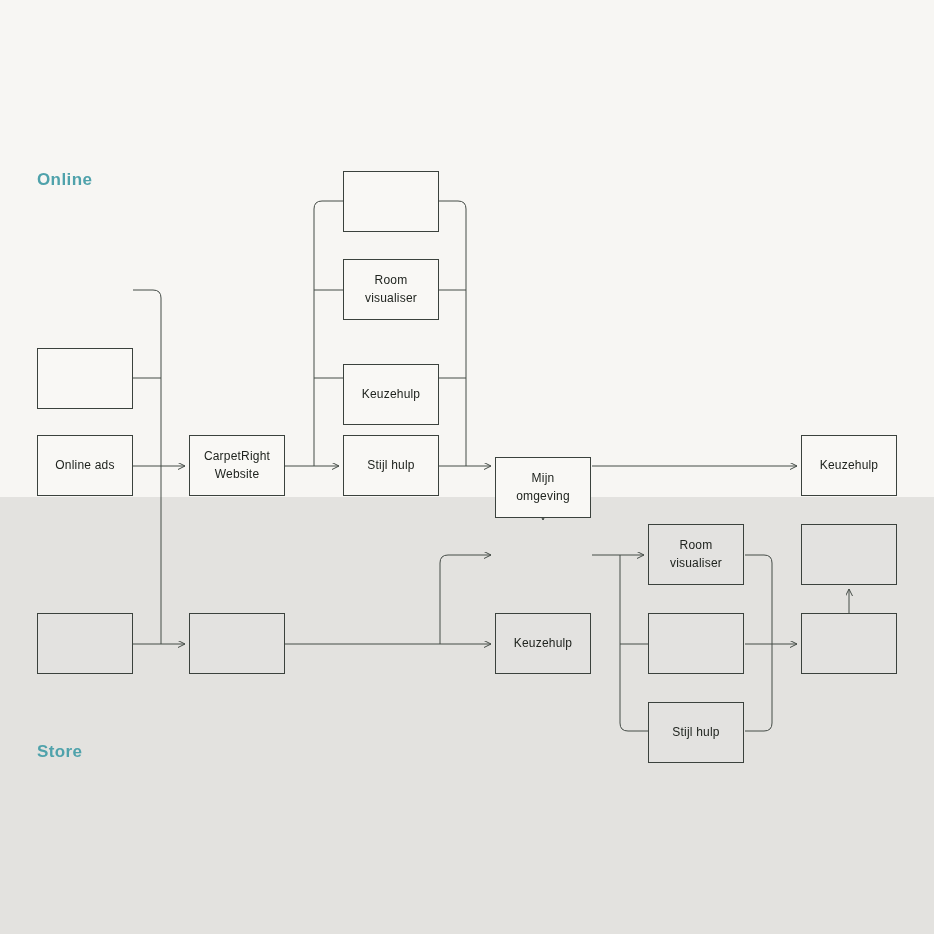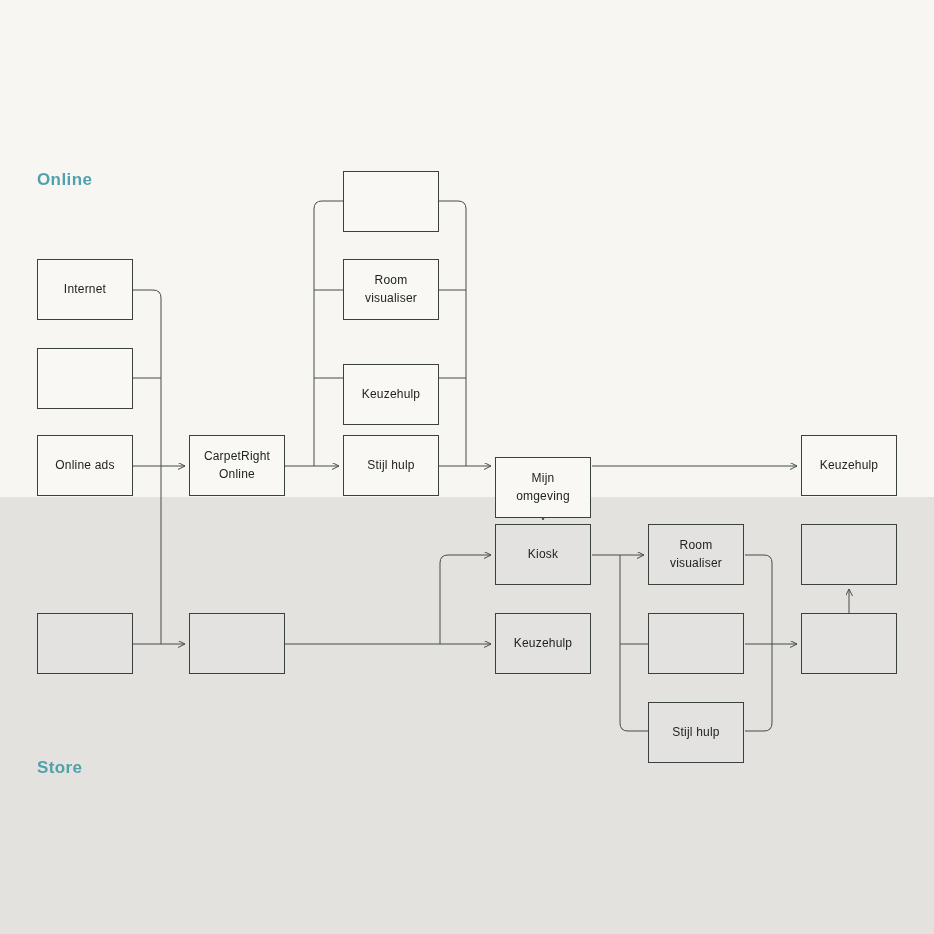--- a/index.html
+++ b/index.html
@@ -110,9 +110,6 @@
     </g>
   </svg>
 
-  <div class="node online-node n-internet">
-    <span class="node-label">Internet</span>
-  </div>
   <div class="node online-node n-blank-online-left">
     <span class="node-label"></span>
   </div>

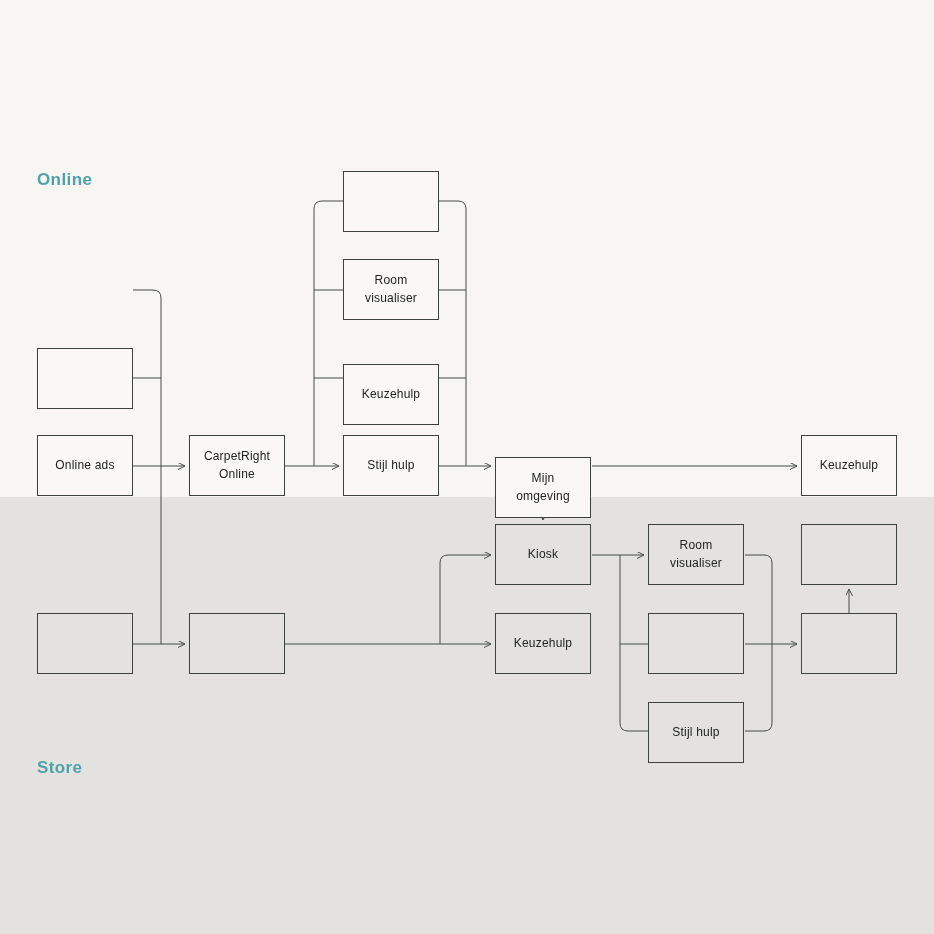--- a/index.html
+++ b/index.html
@@ -118,7 +118,7 @@
   </div>
   <div class="node online-node n-carpetright">
     <span class="node-label">CarpetRight
-Online</span>
+Website</span>
   </div>
   <div class="node online-node n-blank-online-top">
     <span class="node-label"></span>

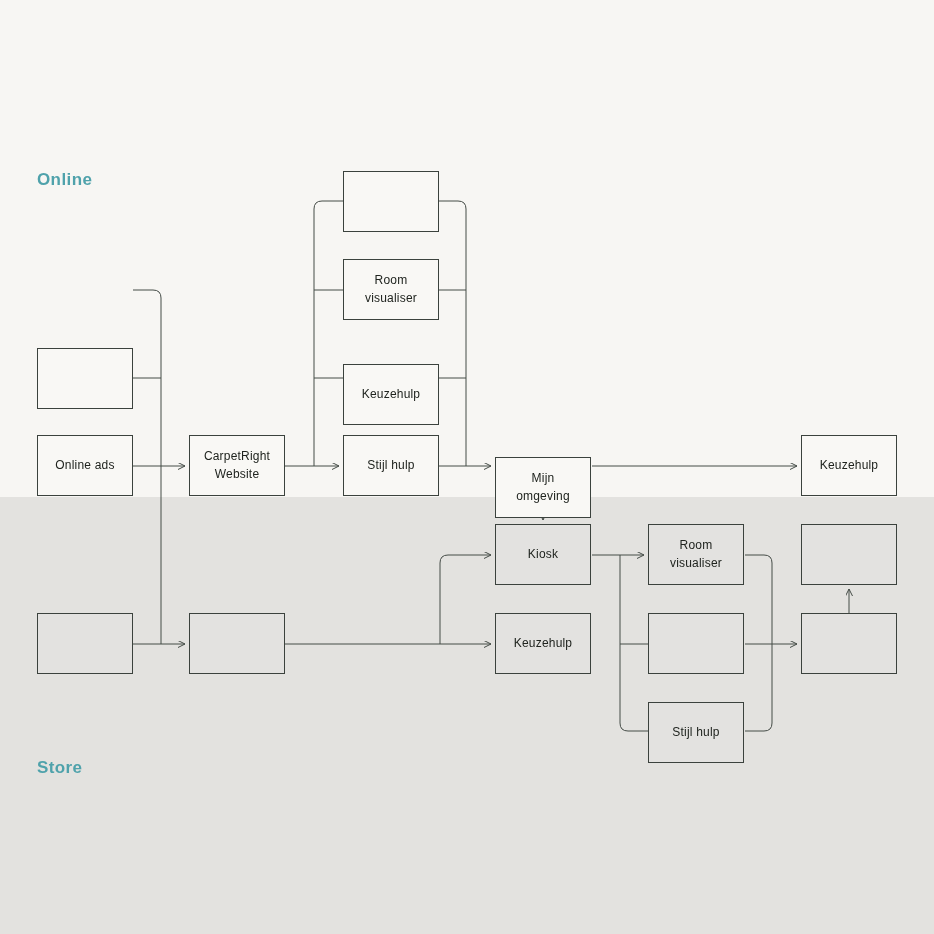--- a/index.html
+++ b/index.html
@@ -147,9 +147,6 @@
   <div class="node store-node n-blank-store-left2">
     <span class="node-label"></span>
   </div>
-  <div class="node store-node n-kiosk">
-    <span class="node-label">Kiosk</span>
-  </div>
   <div class="node store-node n-medewerker">
     <span class="node-label">Keuzehulp</span>
   </div>

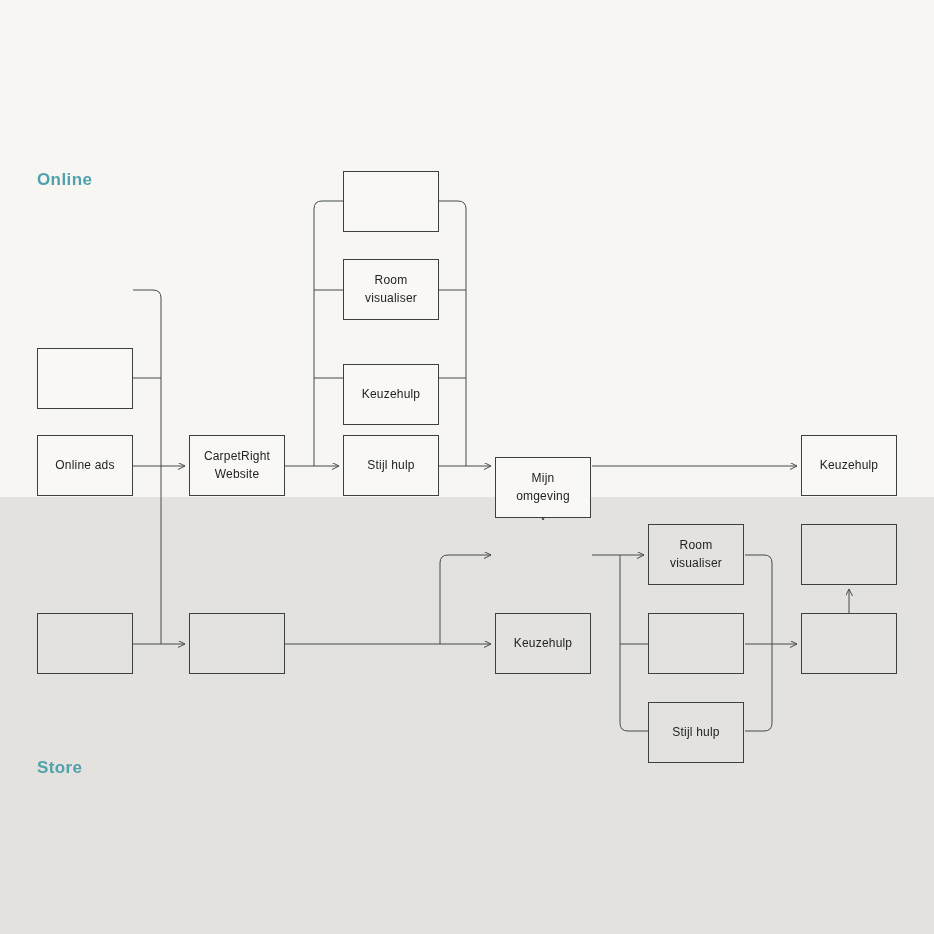--- a/index.html
+++ b/index.html
@@ -27,7 +27,7 @@
     letter-spacing:.4px;
   }
   .label-online{top:170px;}
-  .label-store{top:742px;margin-top:16px;}
+  .label-store{top:742px;}
   svg.wires{position:absolute;left:0;top:0;width:934px;height:934px;pointer-events:none;}
   .node{
     position:absolute;width:96px;height:61px;

